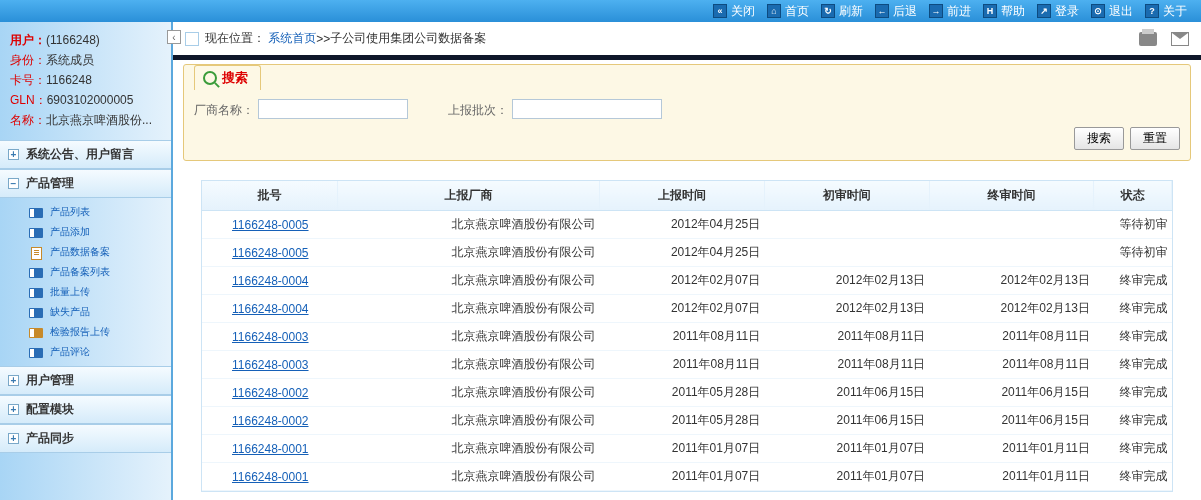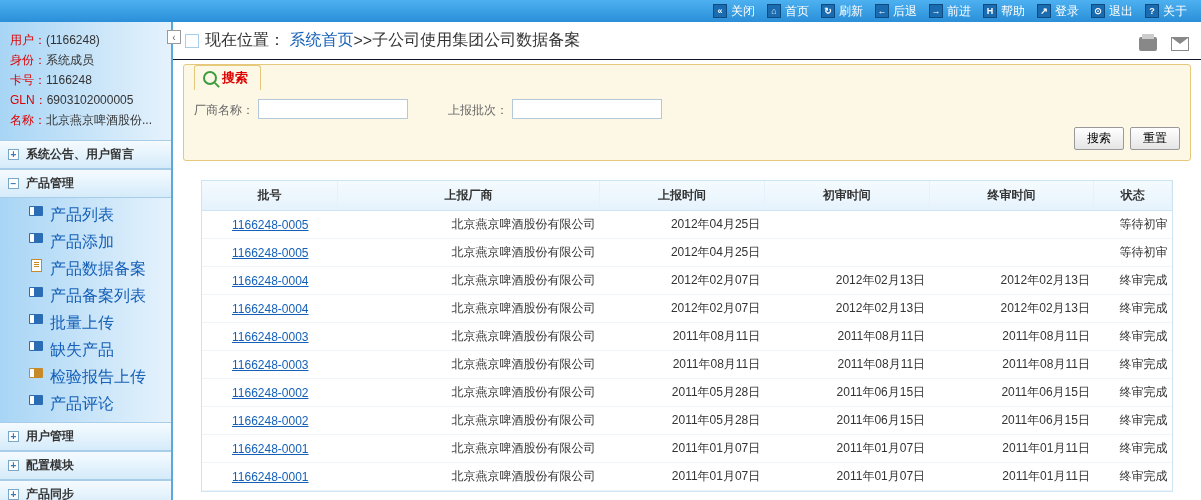--- a/index.html
+++ b/index.html
@@ -17,7 +17,7 @@
 .sidebar { width: 173px; background: linear-gradient(to right, #a8d5f5, #e5f2fc); border-right: 2px solid #5ba8dd; position: relative; }
 .collapse-left { position: absolute; right: -10px; top: 8px; width: 14px; height: 14px; background: #fff; border: 1px solid #999; color: #666; font-size: 10px; display: flex; align-items: center; justify-content: center; cursor: pointer; }
 .user-info { padding: 8px 10px 10px 10px; font-size: 12px; line-height: 20px; color: #333; }
-.user-info .ulabel { color: #d00; font-weight: normal; }
+.user-info .ulabel { color: #d00; font-weight: bold; }
 .user-info .ulabel2 { color: #d00; }
 .nav-section { }
 .nav-hdr { background: linear-gradient(#f5fbff, #d5ebfa); border-top: 1px solid #a8cde8; border-bottom: 1px solid #a8cde8; padding: 5px 8px; font-size: 12px; font-weight: bold; color: #333; display: flex; align-items: center; cursor: pointer; }

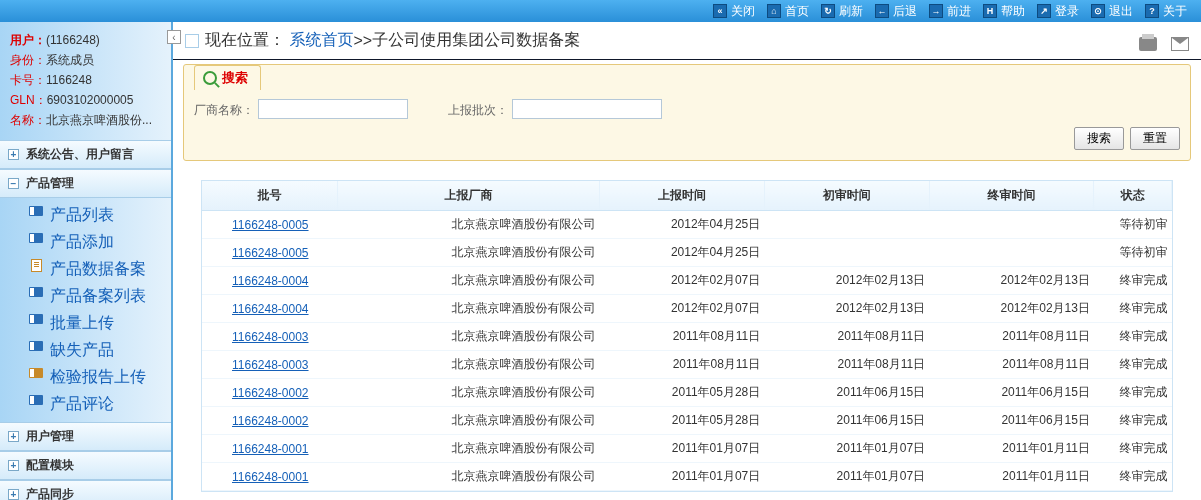--- a/index.html
+++ b/index.html
@@ -33,7 +33,7 @@
 
 
 .main { flex: 1; padding: 0; background: #fff; overflow: auto; }
-.breadcrumb { padding: 8px 12px; font-size: 16px; color: #333; display: flex; align-items: flex-end; justify-content: space-between; border-bottom: 1px solid #0f172a; }
+.breadcrumb { padding: 8px 12px; font-size: 12px; color: #333; display: flex; align-items: center; justify-content: space-between; border-bottom: 5px solid #0f172a; }
 .breadcrumb .bc-left { display: flex; align-items: center; }
 .breadcrumb a { color: #1560b8; text-decoration: none; }
 .bc-ico { width: 14px; height: 14px; margin-right: 6px; border: 1px solid #a8cde8; background: #fff; position: relative; }

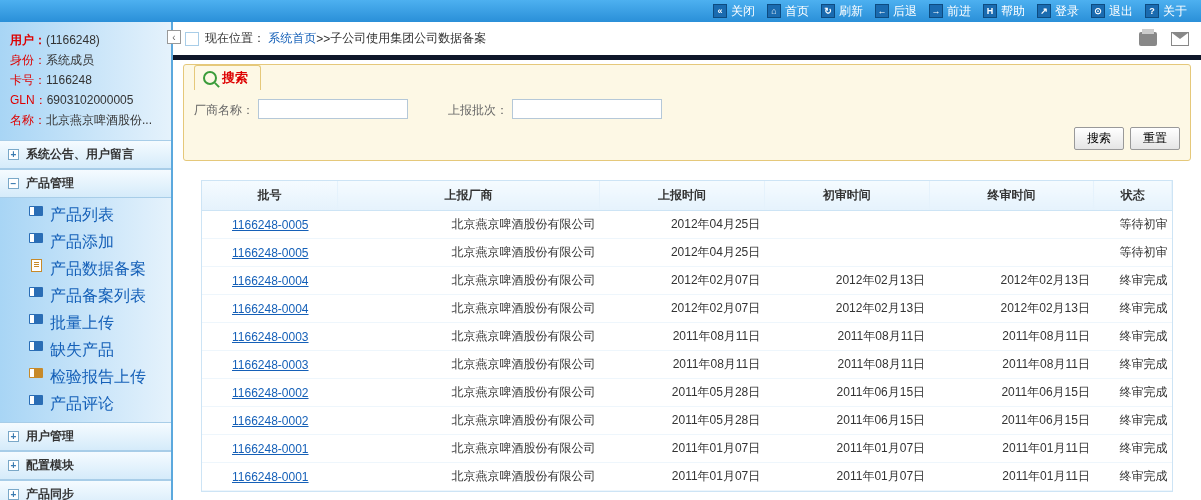--- a/index.html
+++ b/index.html
@@ -23,7 +23,7 @@
 .nav-hdr { background: linear-gradient(#f5fbff, #d5ebfa); border-top: 1px solid #a8cde8; border-bottom: 1px solid #a8cde8; padding: 5px 8px; font-size: 12px; font-weight: bold; color: #333; display: flex; align-items: center; cursor: pointer; }
 .nav-hdr .pm { width: 11px; height: 11px; border: 1px solid #7aa8c8; background: #fff; color: #3a7ab0; font-size: 10px; display: flex; align-items: center; justify-content: center; margin-right: 7px; font-weight: bold; line-height: 1; }
 .nav-items { padding: 4px 0 4px 28px; }
-.nav-items .ni { display: flex; align-items: flex-start; padding: 3px 0; color: #1560b8; cursor: pointer; font-size: 16px; }
+.nav-items .ni { display: flex; align-items: flex-end; padding: 3px 0; color: #1560b8; cursor: pointer; font-size: 10px; }
 .nav-items .ni .ico { width: 16px; height: 12px; margin-right: 6px; display: flex; align-items: center; justify-content: center; }
 .book { width: 14px; height: 10px; background: #2a6db5; border-radius: 1px; position: relative; }
 .book::after { content: ""; position: absolute; left: 1px; top: 1px; width: 4px; height: 8px; background: #fff; }

